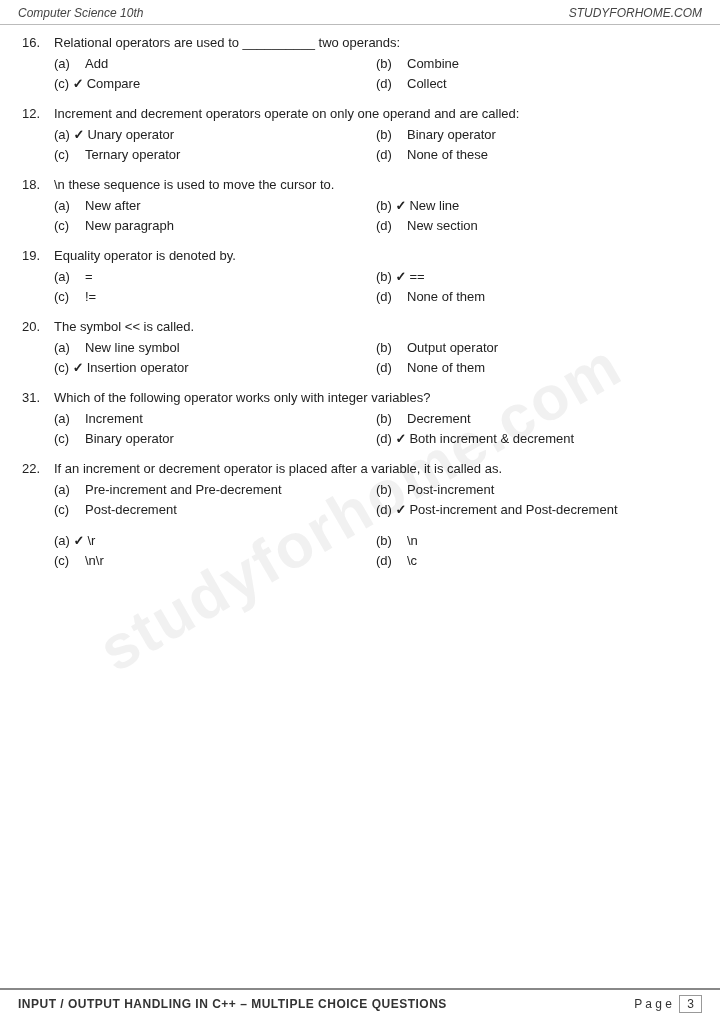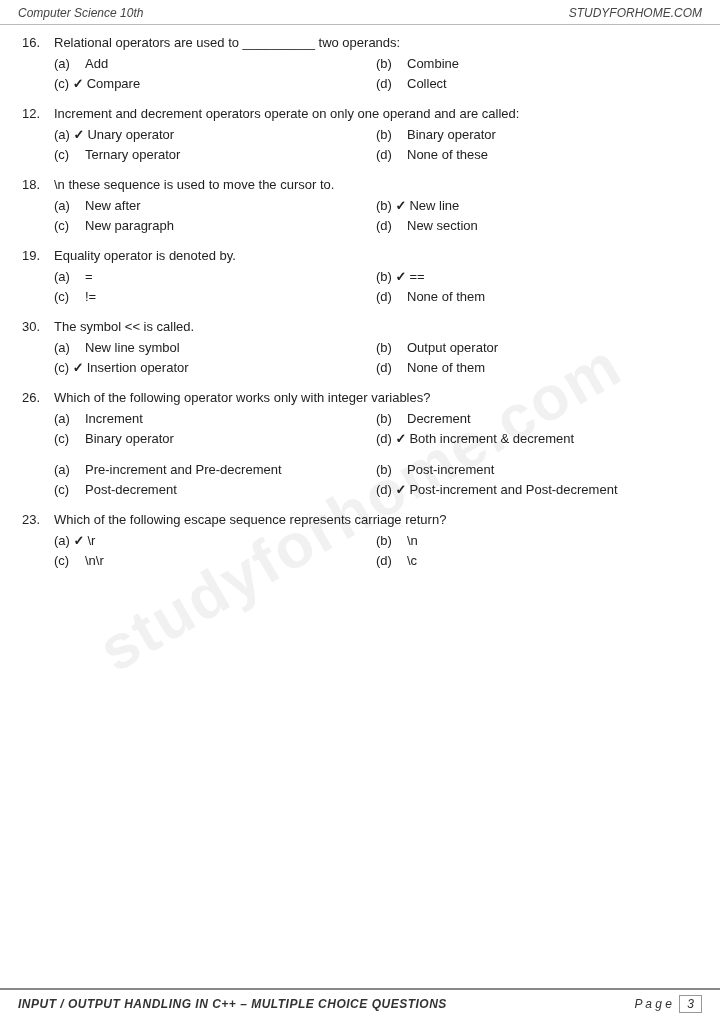--- a/index.html
+++ b/index.html
@@ -217,7 +217,7 @@
         </div>
         <div class="question-block">
           <div class="question-row">
-            <span class="q-num">30.</span>
+            <span class="q-num">20.</span>
             <span class="q-text">The symbol &lt;&lt; is called.</span>
           </div>
           <div class="options-grid">

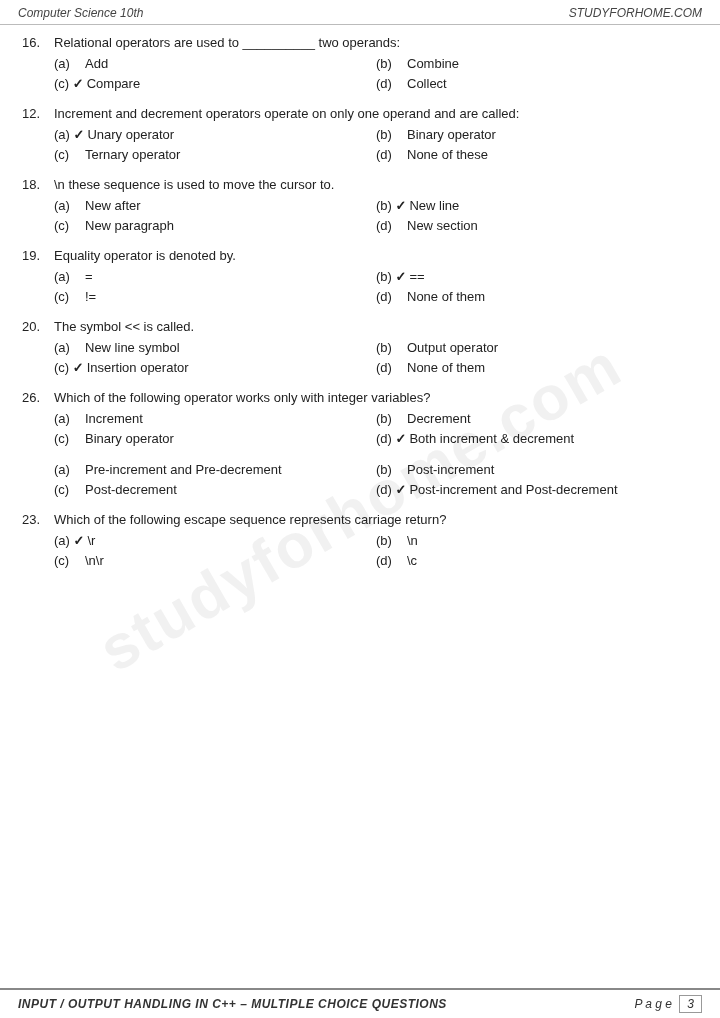--- a/index.html
+++ b/index.html
@@ -241,7 +241,7 @@
         </div>
         <div class="question-block">
           <div class="question-row">
-            <span class="q-num">26.</span>
+            <span class="q-num">31.</span>
             <span class="q-text">Which of the following operator works only with integer variables?</span>
           </div>
           <div class="options-grid">

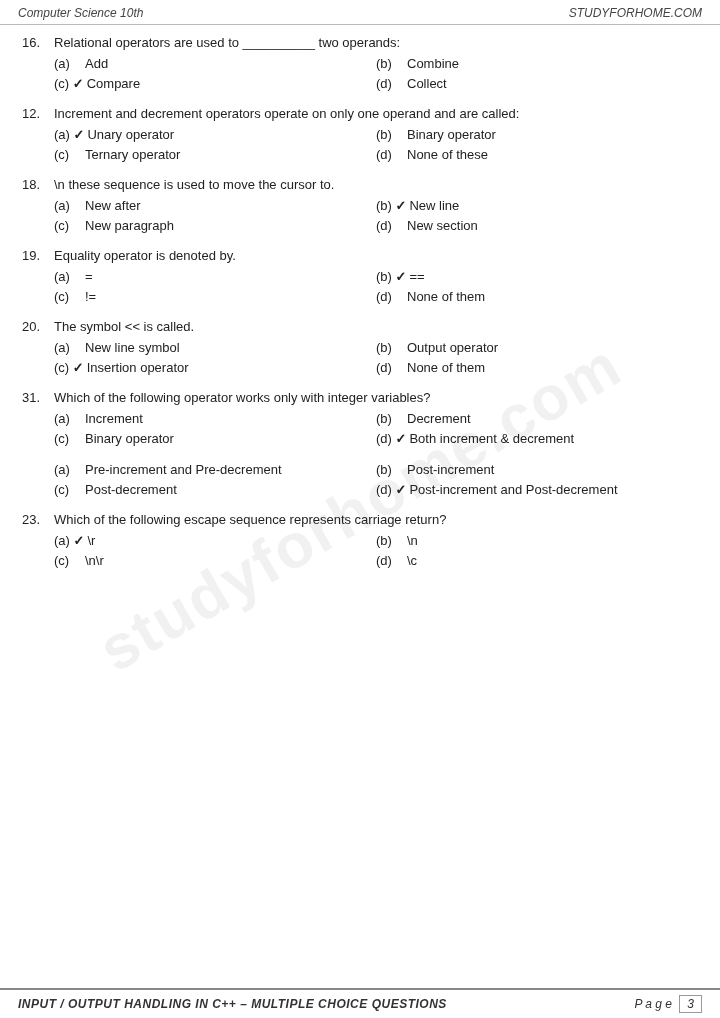--- a/index.html
+++ b/index.html
@@ -264,6 +264,10 @@
           </div>
         </div>
         <div class="question-block">
+          <div class="question-row">
+            <span class="q-num">22.</span>
+            <span class="q-text">If an increment or decrement operator is placed after a variable, it is called as.</span>
+          </div>
           <div class="options-grid">
             <div class="option">
               <span class="opt-label">(a)</span>

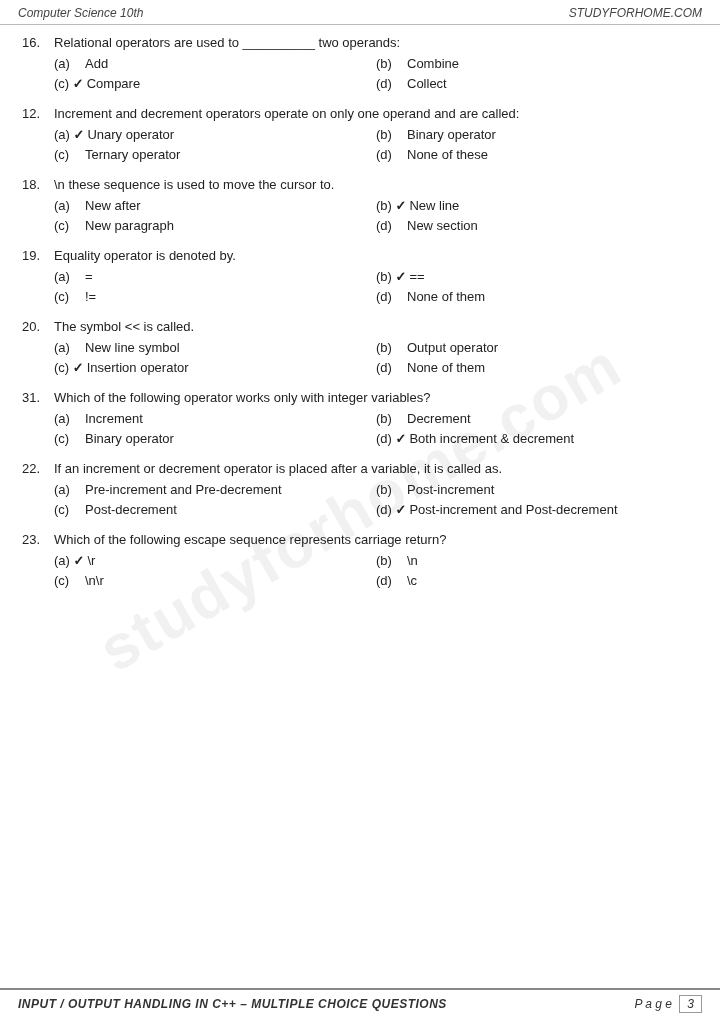--- a/index.html
+++ b/index.html
@@ -288,10 +288,6 @@
           </div>
         </div>
         <div class="question-block">
-          <div class="question-row">
-            <span class="q-num">23.</span>
-            <span class="q-text">Which of the following escape sequence represents carriage return?</span>
-          </div>
           <div class="options-grid">
             <div class="option">
               <span class="opt-label">(a) <span class="check-mark">✓</span></span>

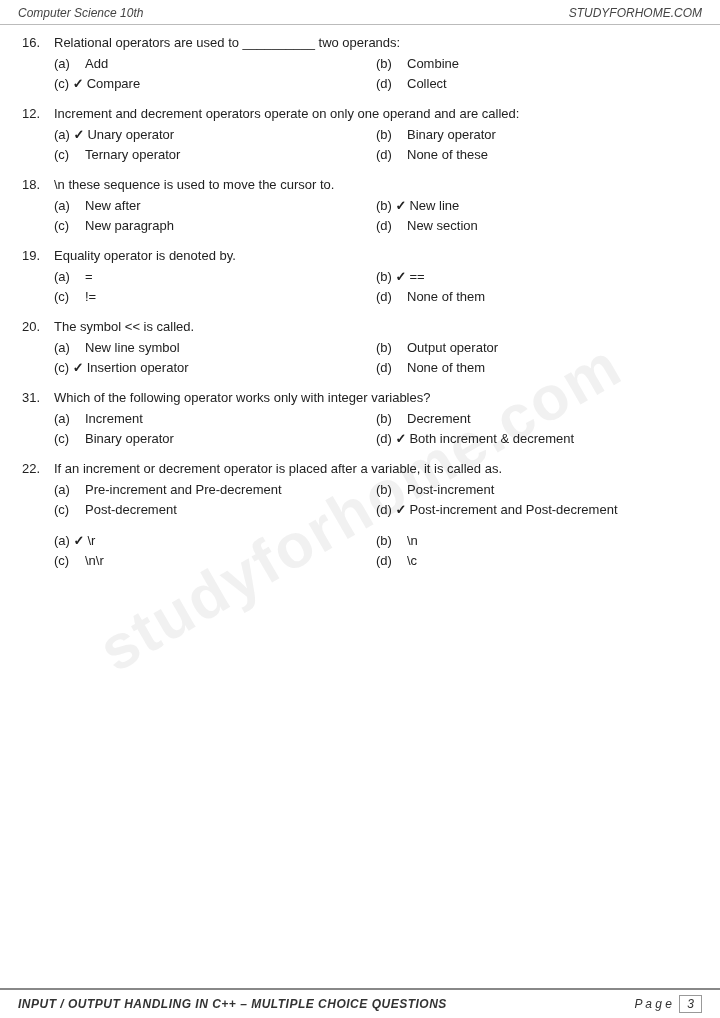--- a/index.html
+++ b/index.html
@@ -96,7 +96,6 @@
       font-size: 12px;
       color: #333;
       background: #fff;
-      font-style: italic;
     }
     .footer-left { font-weight: bold; letter-spacing: 0.5px; }
     .footer-right { font-size: 12px; }

